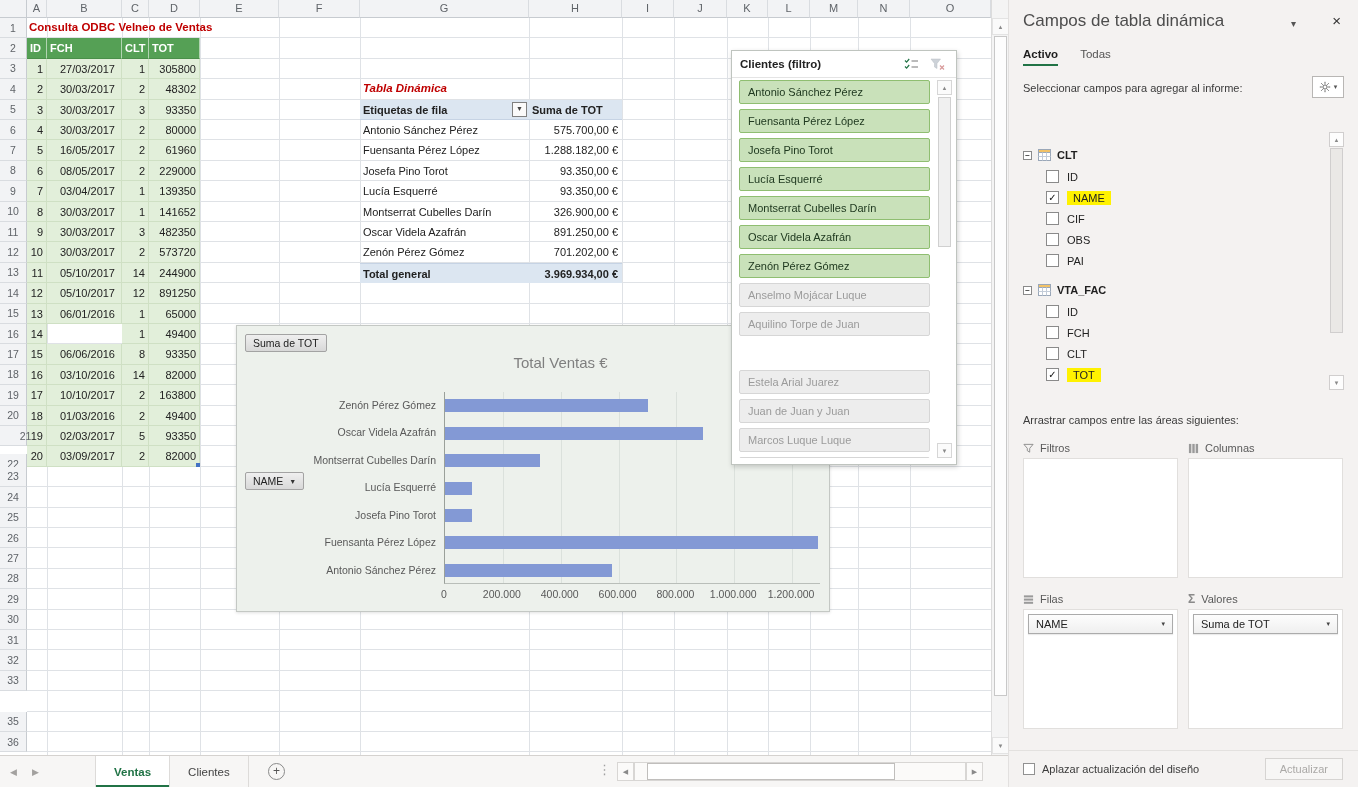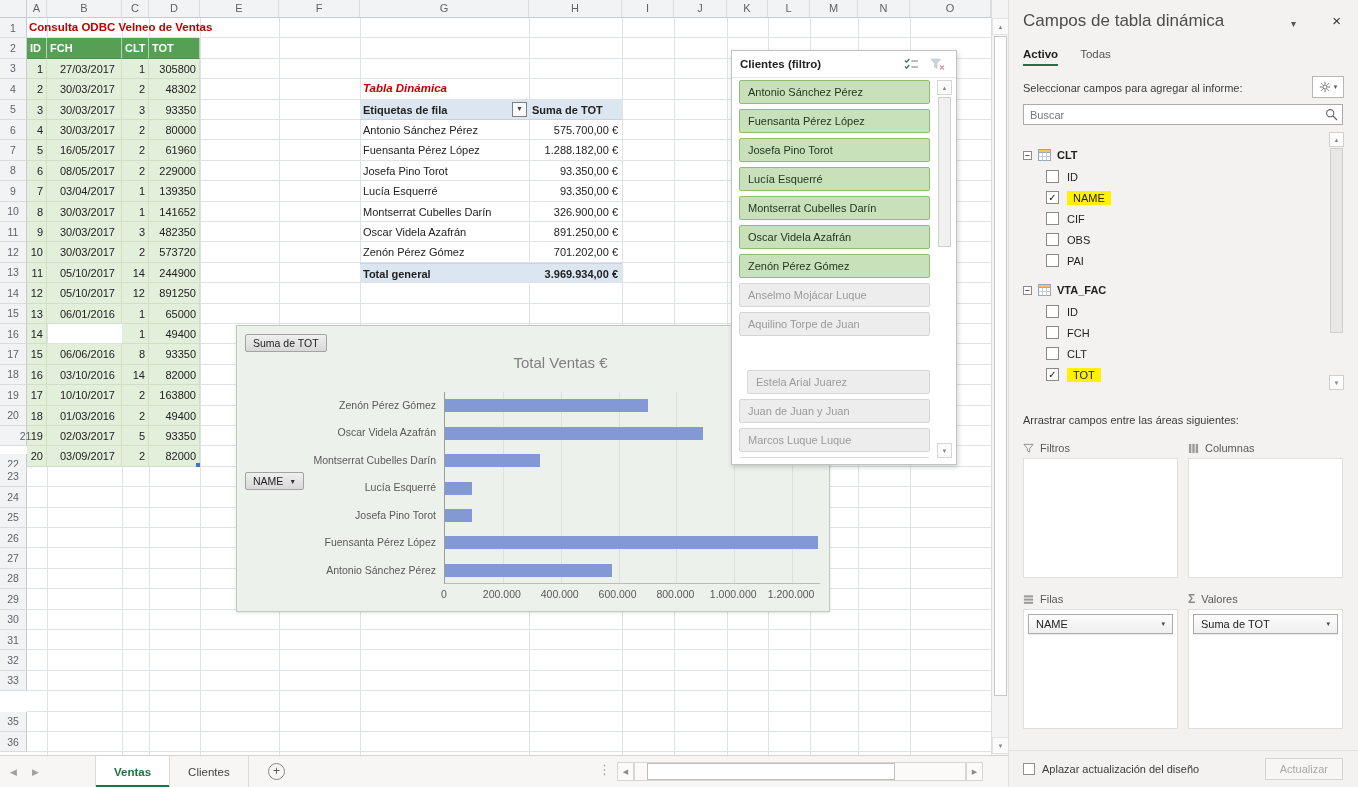--- a/index.html
+++ b/index.html
@@ -480,15 +480,6 @@
         <span class="mini-caret">▾</span>
       </span>
     </div>
-    <div class="search-box">
-      <input placeholder="Buscar" style="">
-      <span class="search-icon">
-        <svg width="13" height="13" viewBox="0 0 13 13">
-            <circle cx="5.2" cy="5.2" r="3.6" fill="none" stroke="#666" stroke-width="1.1"></circle>
-            <line x1="8" y1="8" x2="12" y2="12" stroke="#666" stroke-width="1.3"></line>
-          </svg>
-      </span>
-    </div>
     <div class="field-list" id="fieldList">
         <div class="fgroup" style="top: 16px;">
           <span class="collapse-box">−</span>

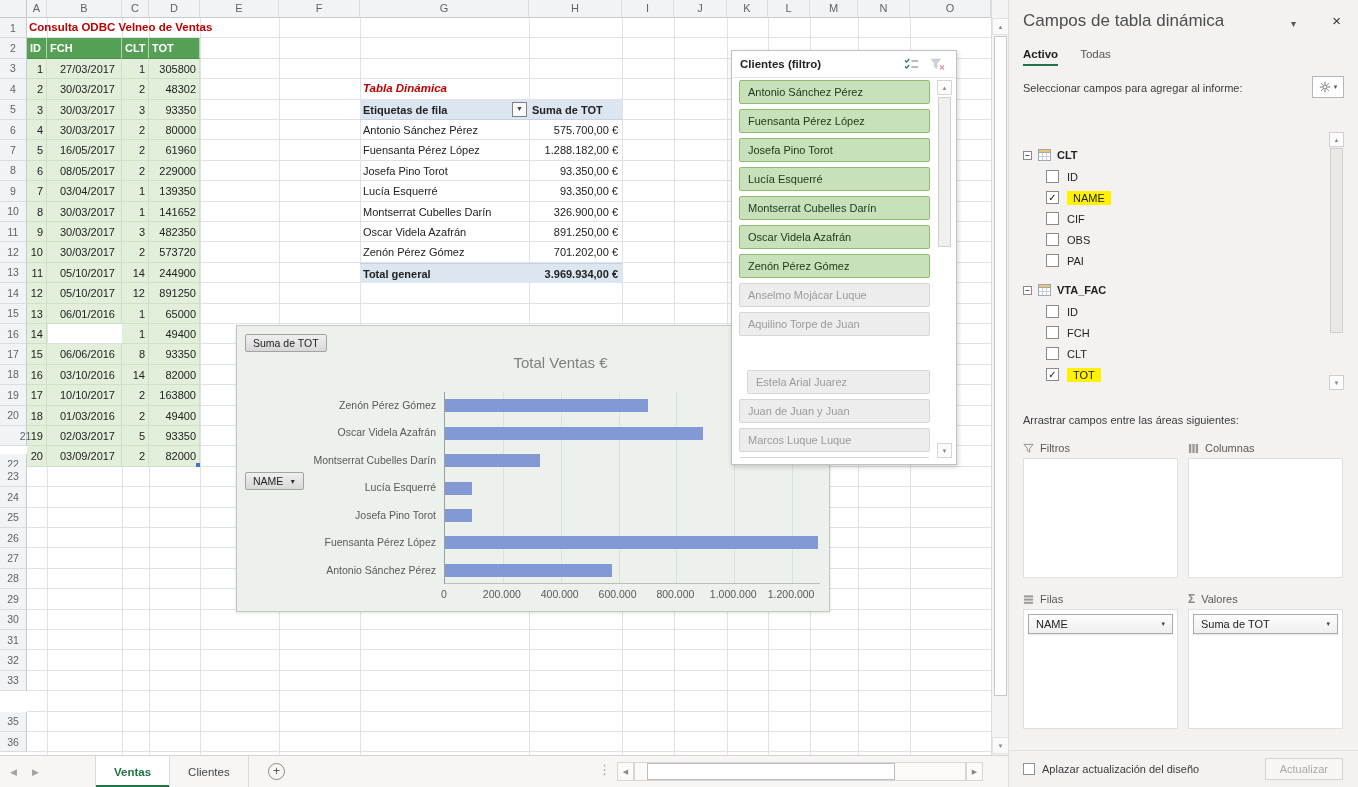--- a/index.html
+++ b/index.html
@@ -441,7 +441,7 @@
           <div class="slicer-item sel" style="top: 174px;">Zenón Pérez Gómez</div>
           <div class="slicer-item unsel" style="top: 203px;">Anselmo Mojácar Luque</div>
           <div class="slicer-item unsel" style="top: 232px;">Aquilino Torpe de Juan</div>
-          <div class="slicer-item unsel" style="top: 290px; margin-left: 8px;">Estela Arial Juarez</div>
+          <div class="slicer-item unsel" style="top: 290px;">Estela Arial Juarez</div>
           <div class="slicer-item unsel" style="top: 319px;">Juan de Juan y Juan</div>
           <div class="slicer-item unsel" style="top: 348px;">Marcos Luque Luque</div>
           <div class="slicer-item unsel" style="top: 377px;">Maria Pérez Lindez</div>

